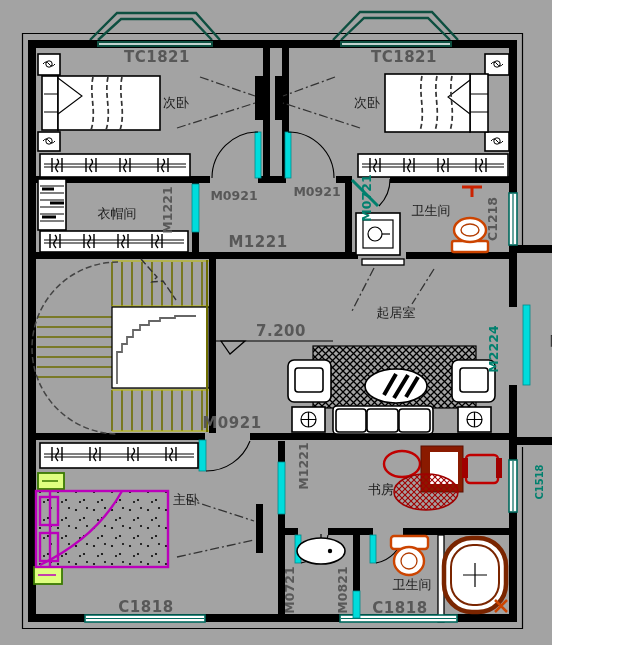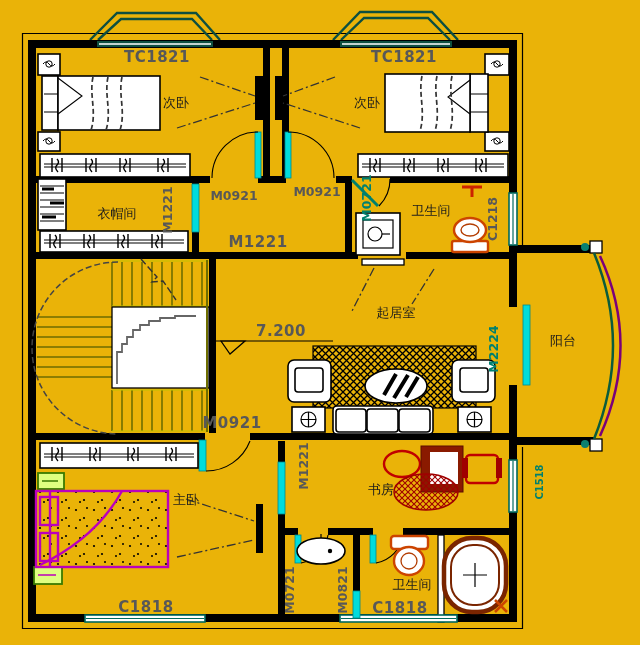--- a/index.html
+++ b/index.html
@@ -11,7 +11,7 @@
     --label-gray:#585858; --ink:#000000;
   }
   html,body{margin:0;padding:0;background:#fff}
-  .plan{position:relative;width:640px;height:645px;background:#eab308;overflow:hidden}
+  .plan{position:relative;width:552px;height:645px;background:#a3a3a3;overflow:hidden}
   svg{position:absolute;left:0;top:0}
   .wall{fill:var(--wall)}
   .thin{fill:#fff;stroke:var(--ink);stroke-width:1.3}

